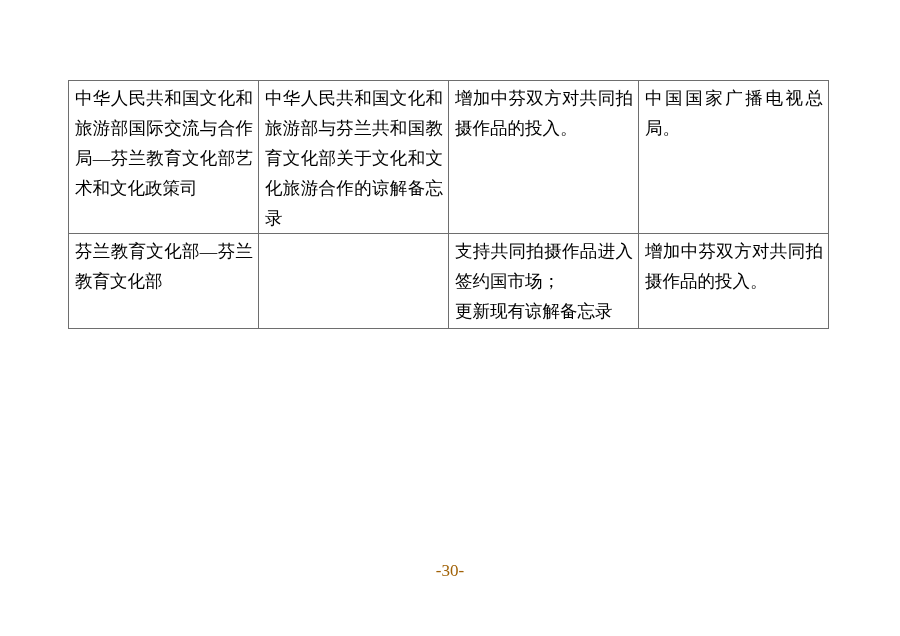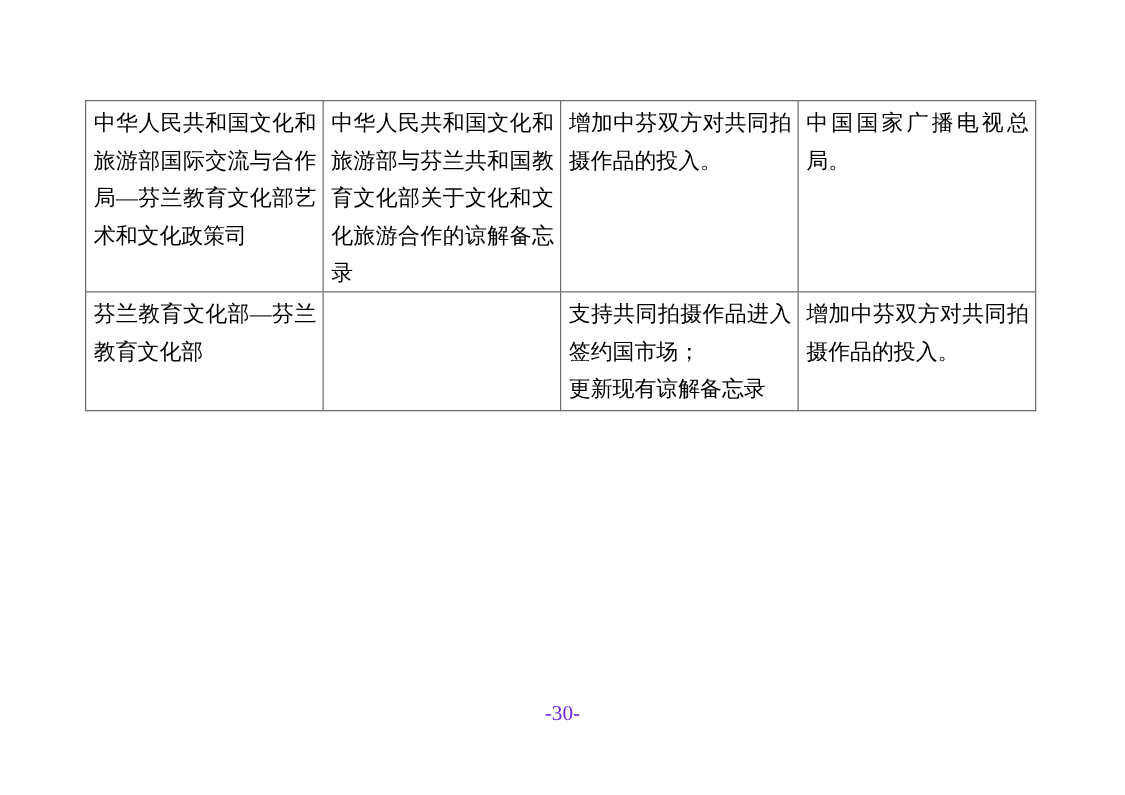--- a/index.html
+++ b/index.html
@@ -49,7 +49,7 @@
     width: 900px;
     text-align: center;
     font-size: 17px;
-    color: #6d28d9;
+    color: #a16207;
   }
 </style>
 </head>

